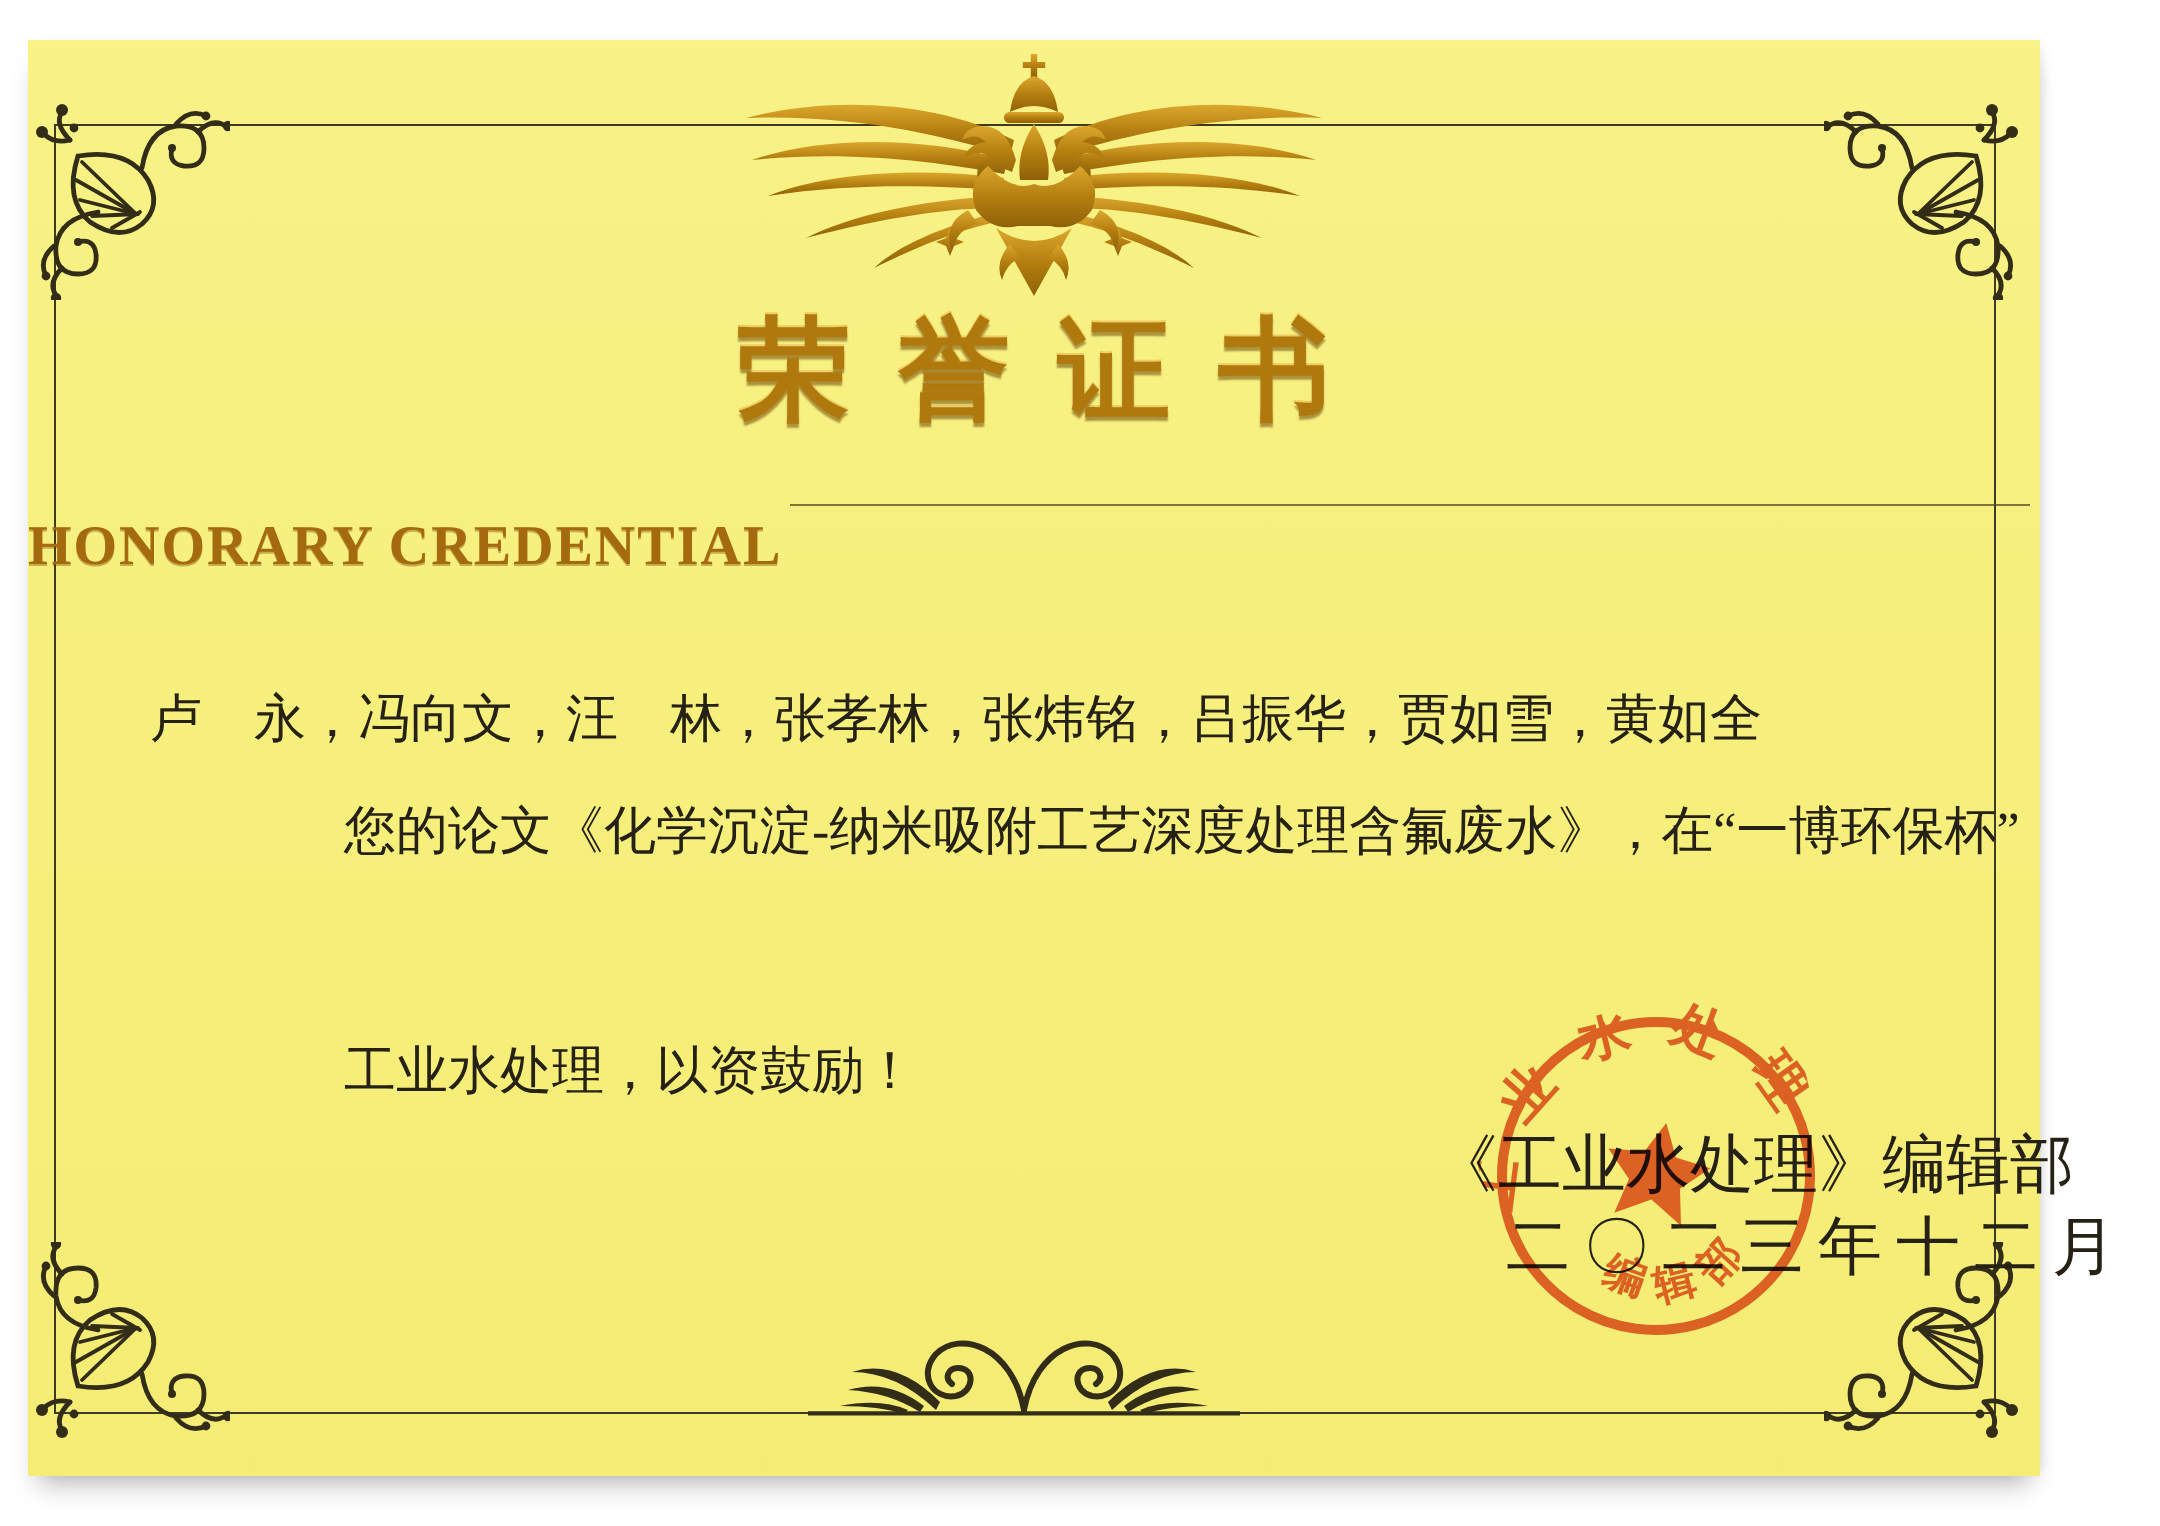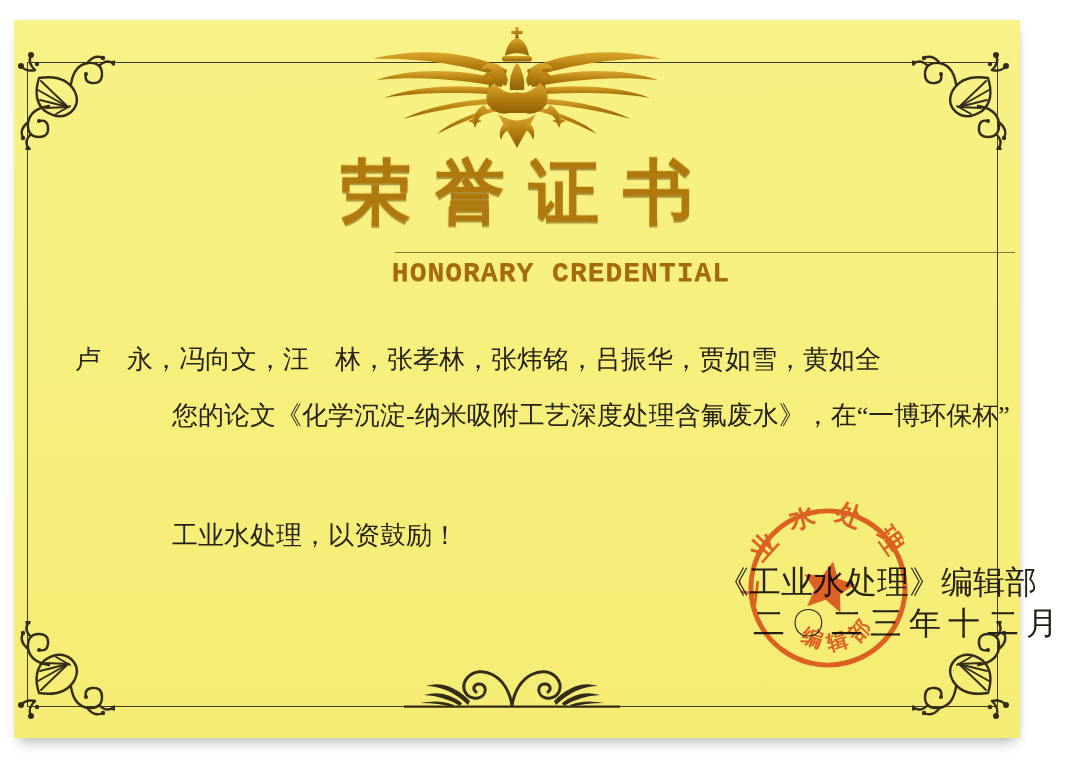--- a/index.html
+++ b/index.html
@@ -26,7 +26,7 @@
   .eagle{position:absolute;left:343px;top:6px;width:320px;height:135px;}
   .title{
     position:absolute;left:0;top:138px;width:100%;text-align:center;
-    font-size:70px;font-weight:bold;line-height:1.0;
+    font-size:56px;font-weight:bold;line-height:1.0;
     letter-spacing:24px;padding-left:24px;box-sizing:border-box;
     color:#b0790d;
     text-shadow:0 2px 1px rgba(110,70,6,0.55), 0 -1px 0 rgba(235,196,90,0.8);

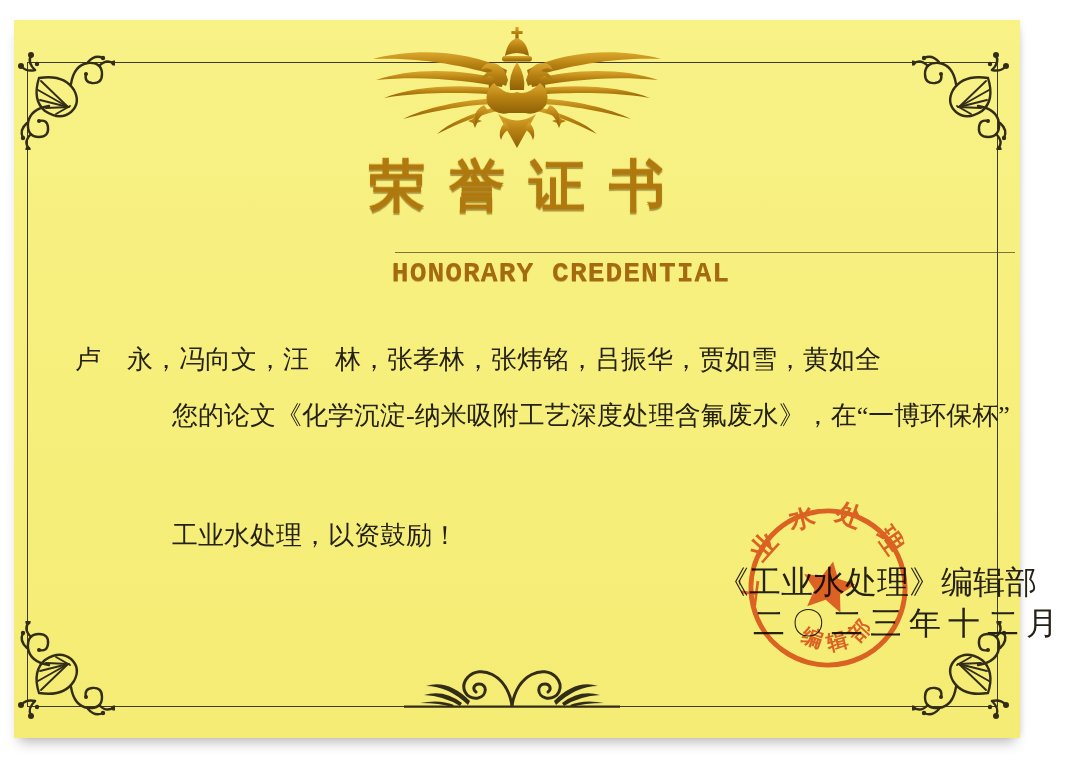--- a/index.html
+++ b/index.html
@@ -36,11 +36,10 @@
     border-top:1.6px solid rgba(88,74,40,0.75);
   }
   .subtitle{
-    position:absolute;left:0;top:238px;width:100%;text-align:center;
-    font-family:Liberation Mono, monospace;
+    position:absolute;left:0;top:238px;width:100%;text-align:left;
+    font-family:Liberation Serif, serif;
     font-size:28px;font-weight:bold;letter-spacing:1px;color:#a5690e;
     text-shadow:0 1px 0 rgba(120,72,8,0.4);
-    margin-left:44px;
   }
   .bodyline{position:absolute;color:#262115;font-size:26px;white-space:nowrap;}
   .l-recipients{left:61px;top:322px;}

